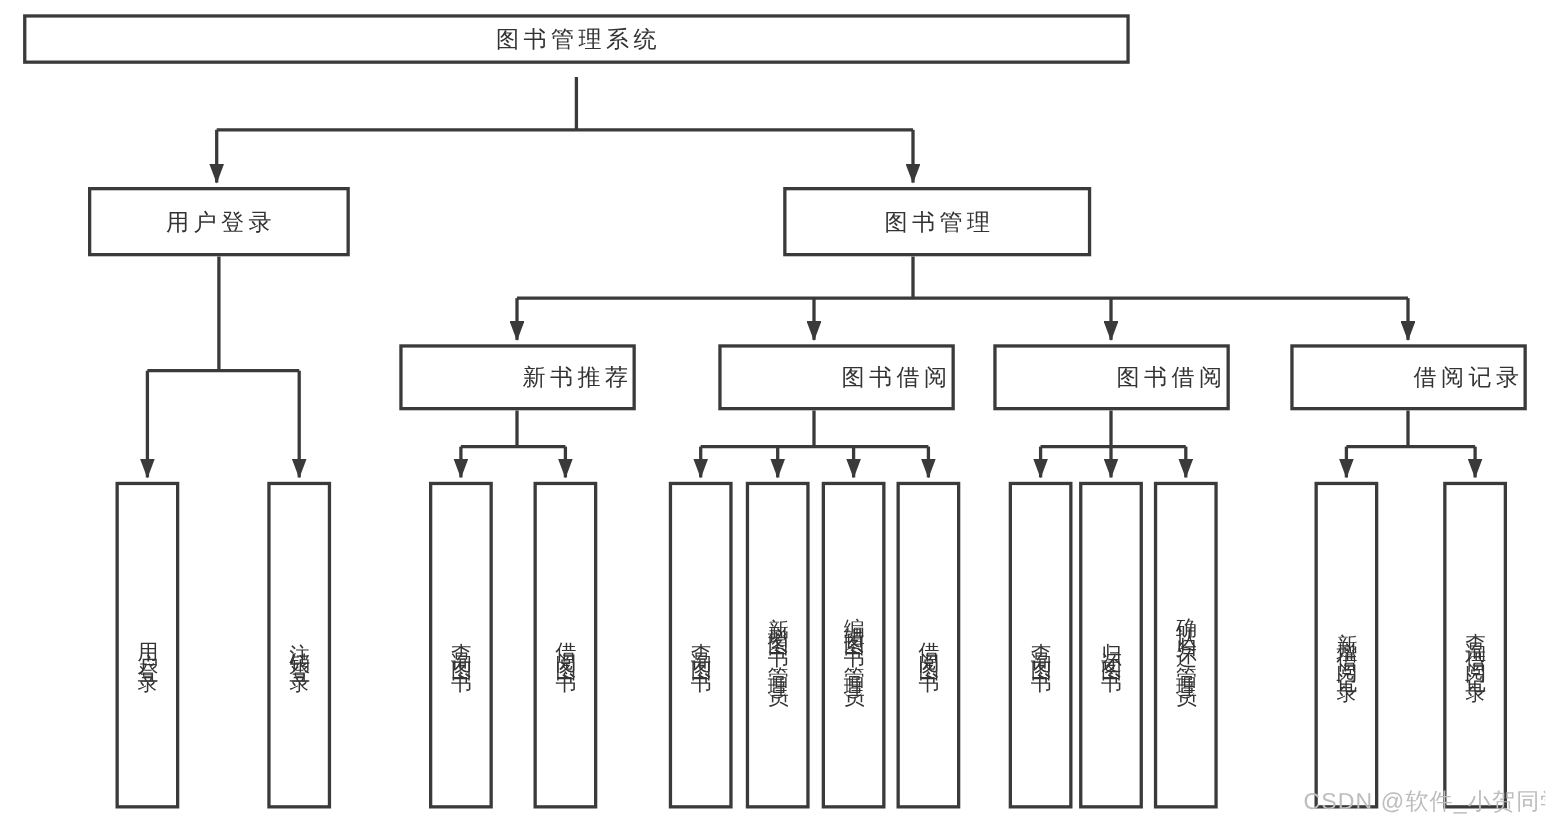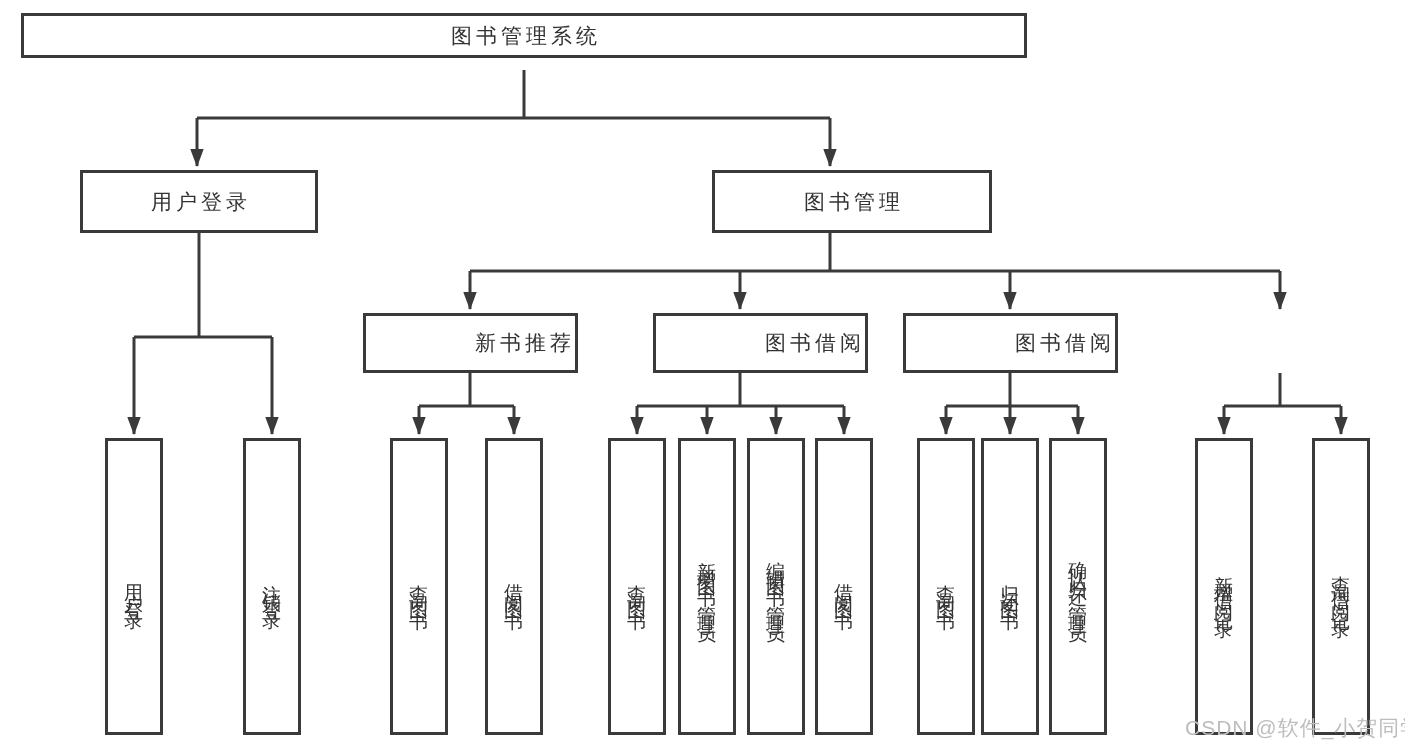--- a/index.html
+++ b/index.html
@@ -158,6 +158,9 @@
   <div class="node lvl3 n-l3-2">
     <span class="hlabel">图书借阅</span>
   </div>
+  <div class="node lvl3 n-l3-3">
+    <span class="hlabel">借阅记录</span>
+  </div>
 
   <div class="node leaf lf-0">
     <span class="vtext">用户登录</span>

